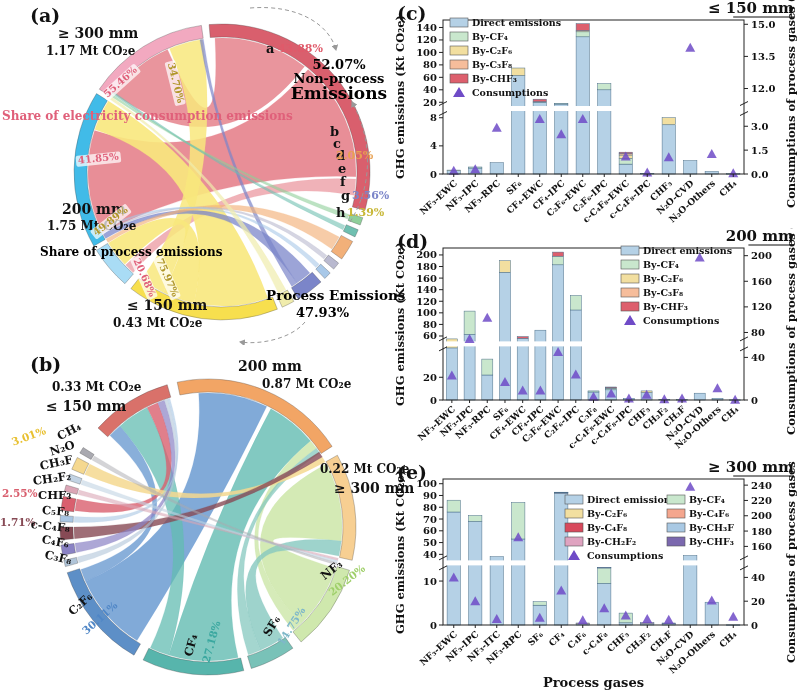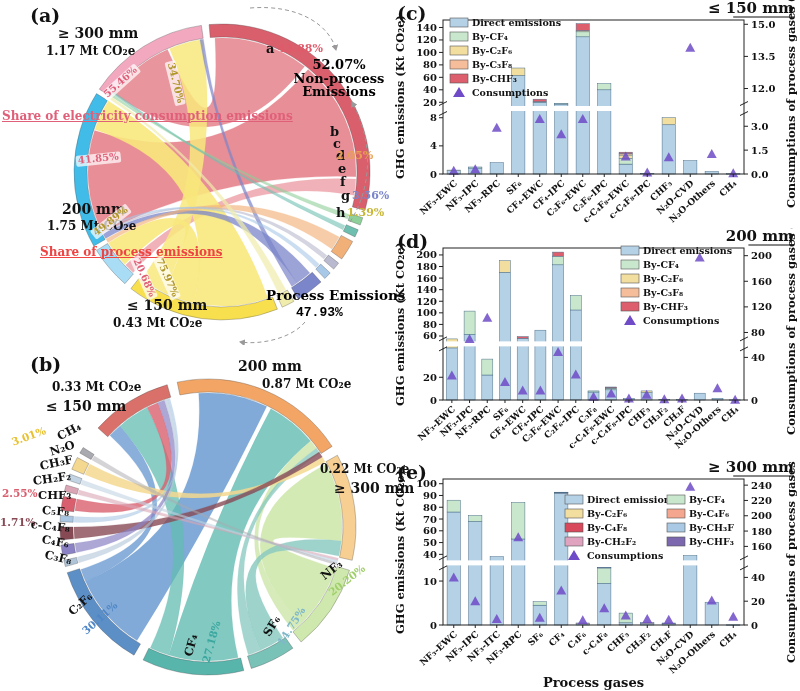--- a/index.html
+++ b/index.html
@@ -77,7 +77,7 @@
     <div class="lbl" style="left:283px;top:58px;width:112px;text-align:center;">
       <div class="b" style="font-size:13px;">52.07%</div>
       <div class="b" style="font-size:13px;">Non-process</div>
-      <div class="b" style="font-size:13px;">Emissions</div>
+      <div class="b" style="font-size:17px;">Emissions</div>
     </div>
     <span class="lbl node-letter" style="left:330px;top:125px;">b</span>
     <span class="lbl node-letter" style="left:333px;top:137px;">c</span>

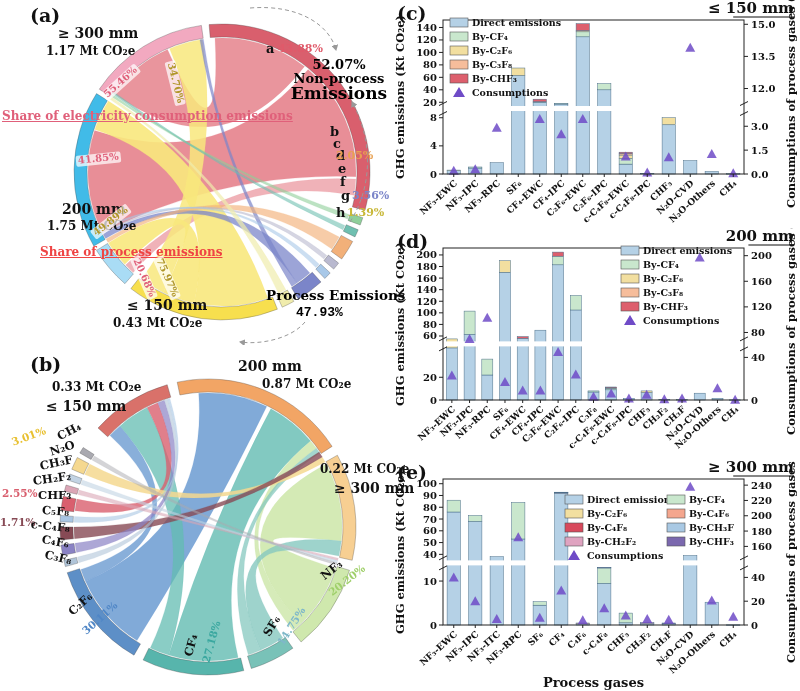--- a/index.html
+++ b/index.html
@@ -22,7 +22,7 @@
   .gpct{font-size:10.5px;font-weight:bold;transform-origin:left center;}
   .node-letter{font-size:13px;font-weight:bold;color:#111;}
   .node-pct{font-size:11px;font-weight:bold;}
-  .ann{font-size:12px;font-weight:bold;line-height:1.1;text-decoration:underline;}
+  .ann{font-size:12px;font-weight:bold;line-height:1.1;}
   svg text{font-family:"DejaVu Serif",serif;}
 </style>
 </head>

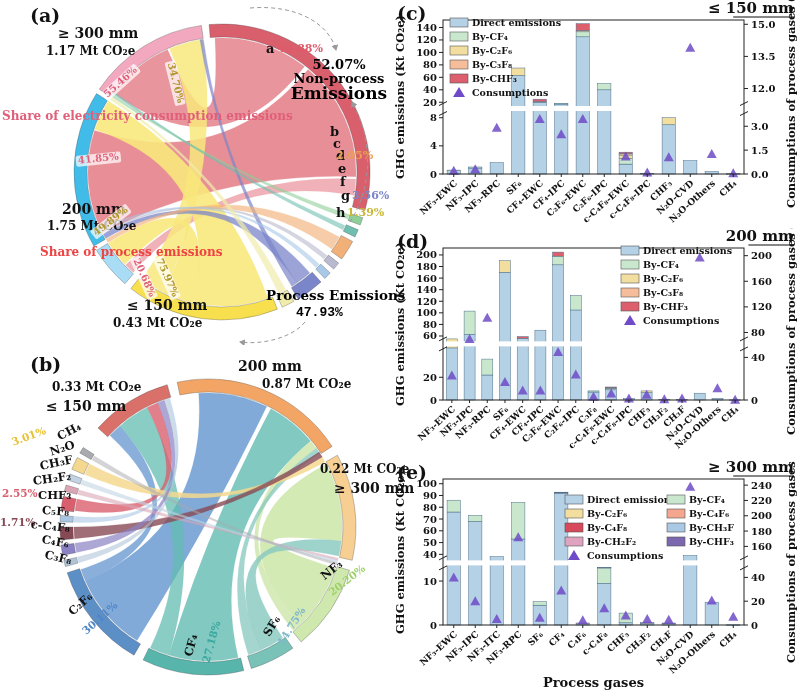--- a/index.html
+++ b/index.html
@@ -96,7 +96,7 @@
     <span class="lbl b" style="left:266px;top:288px;font-size:13.5px;">Process Emissions</span>
     <span class="lbl b" style="left:296px;top:306px;font-size:13px;font-family:Liberation Mono, monospace;">47.93%</span>
     <div class="lbl ann" style="left:2px;top:110px;width:92px;color:#e0607a;">Share of electricity consumption emissions</div>
-    <div class="lbl ann" style="left:40px;top:246px;width:66px;color:#ef4444;">Share of process emissions</div>
+    <div class="lbl ann" style="left:40px;top:246px;width:66px;color:#000000;">Share of process emissions</div>
     <span class="lbl pct-tag" style="left:104px;top:92px;color:#e0607a;transform:rotate(-42deg);">55.46%</span>
     <span class="lbl pct-tag" style="left:170px;top:56px;color:#b0972a;transform:rotate(76deg);">34.70%</span>
     <span class="lbl pct-tag" style="left:76px;top:156px;color:#e0607a;transform:rotate(-6deg);">41.85%</span>

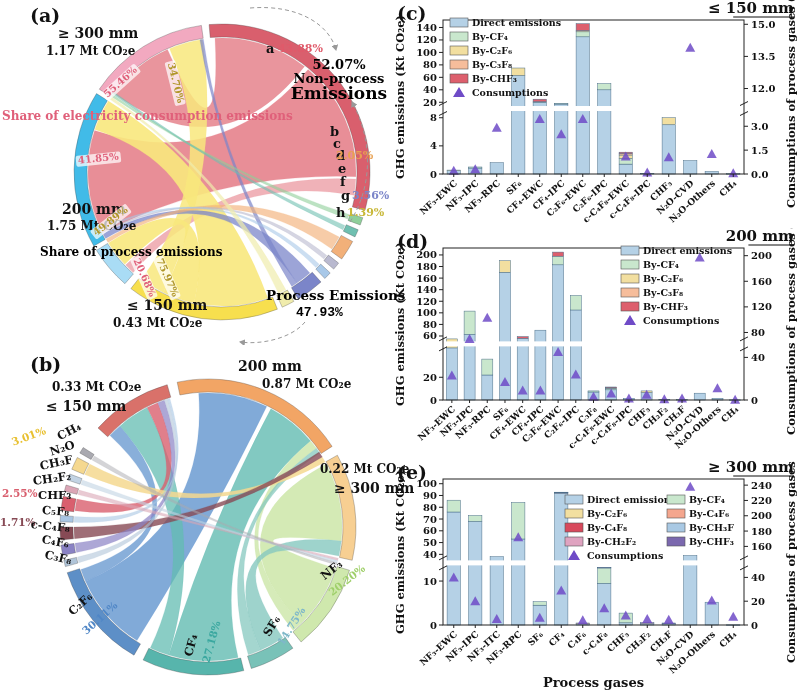--- a/index.html
+++ b/index.html
@@ -94,7 +94,7 @@
     <span class="lbl sz" style="left:127px;top:298px;">≤ 150 mm</span>
     <span class="lbl tot" style="left:113px;top:317px;">0.43 Mt CO₂e</span>
     <span class="lbl b" style="left:266px;top:288px;font-size:13.5px;">Process Emissions</span>
-    <span class="lbl b" style="left:296px;top:306px;font-size:13px;font-family:Liberation Mono, monospace;">47.93%</span>
+    <span class="lbl b" style="left:296px;top:306px;font-size:13px;">47.93%</span>
     <div class="lbl ann" style="left:2px;top:110px;width:92px;color:#e0607a;">Share of electricity consumption emissions</div>
     <div class="lbl ann" style="left:40px;top:246px;width:66px;color:#000000;">Share of process emissions</div>
     <span class="lbl pct-tag" style="left:104px;top:92px;color:#e0607a;transform:rotate(-42deg);">55.46%</span>

